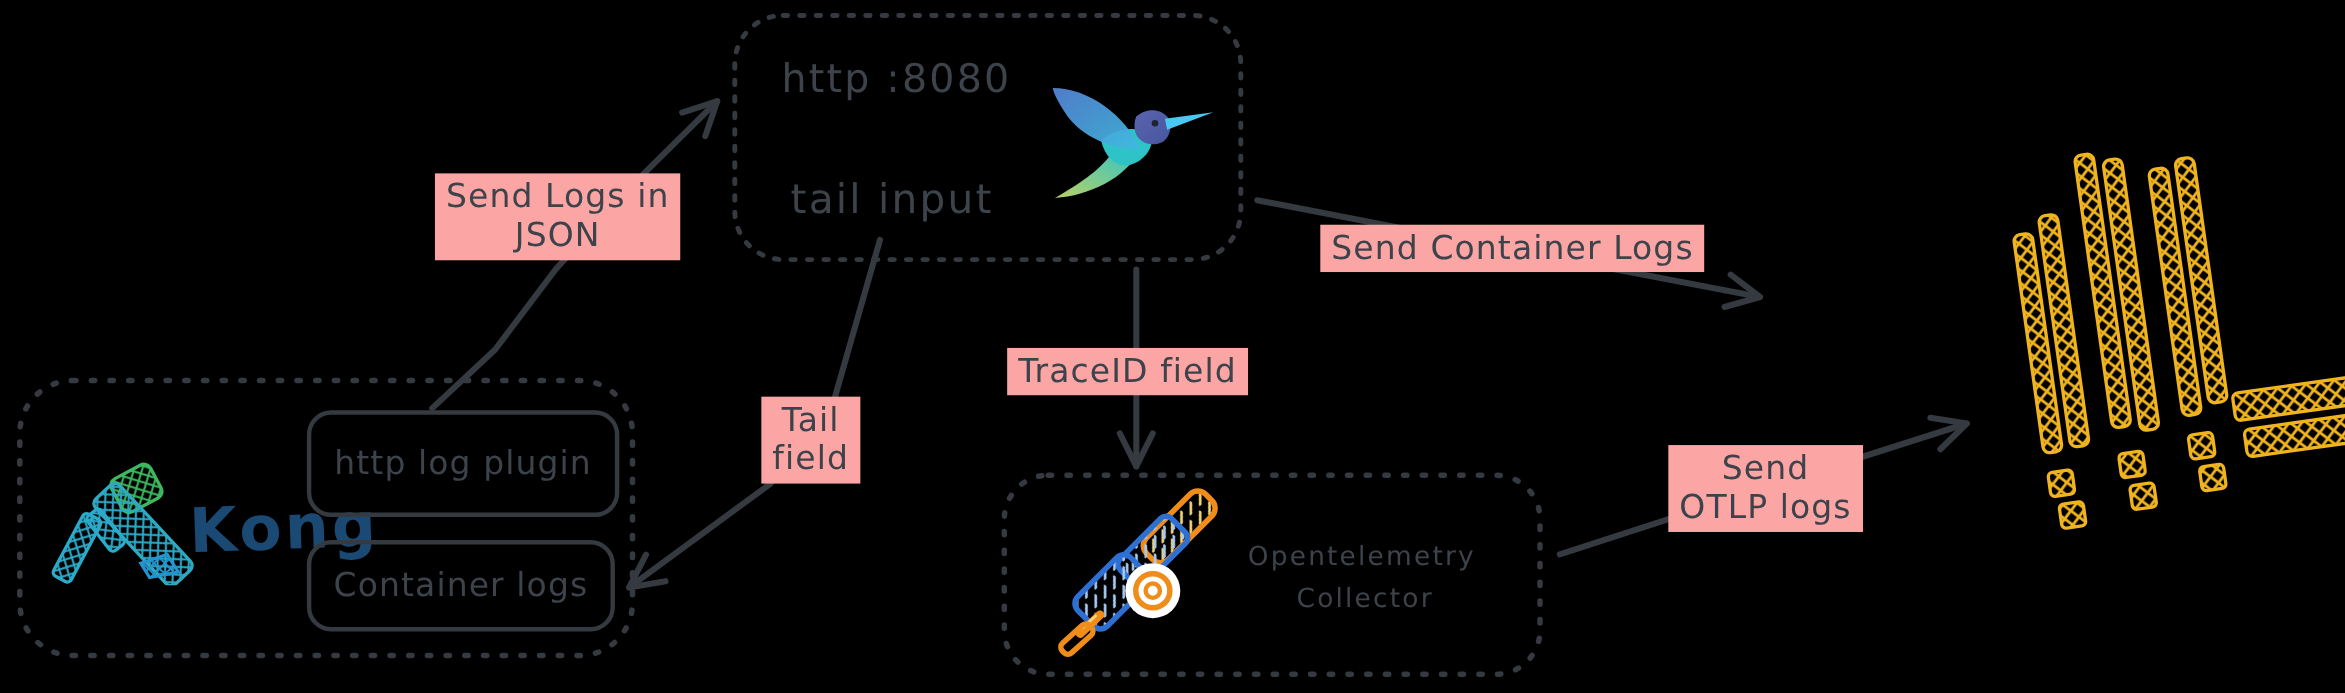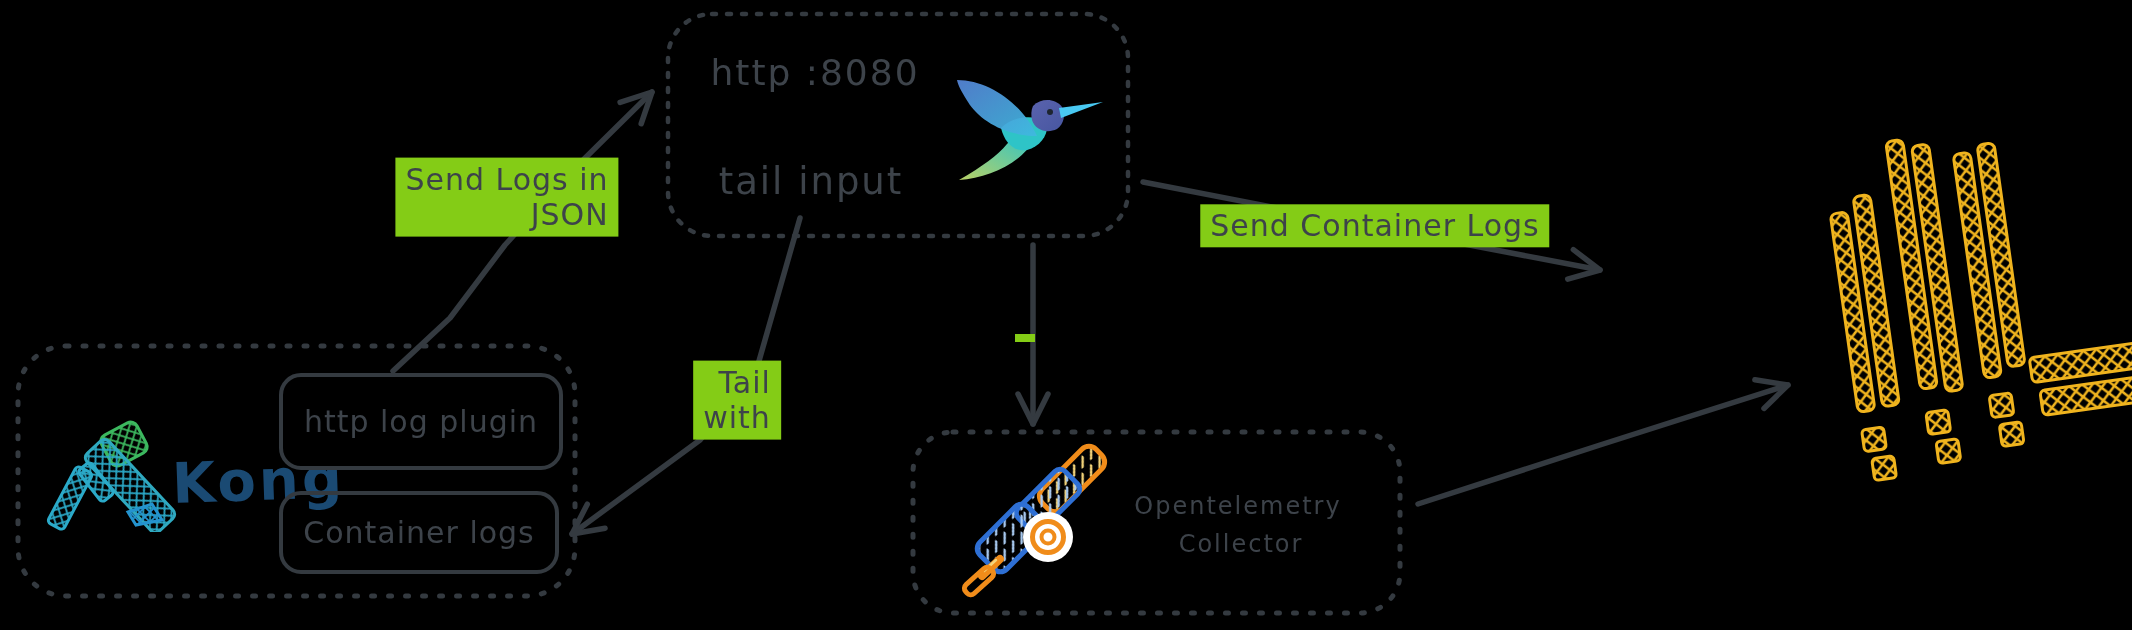--- a/index.html
+++ b/index.html
@@ -10,7 +10,7 @@
   .abs{position:absolute;}
   .edge-label{
     position:absolute;transform:translate(-50%,-50%);
-    background:#84cc16;padding:4px 10px;text-align:right;
+    background:#fca5a5;padding:4px 10px;text-align:center;
     font-size:30px;line-height:1.18;letter-spacing:1px;white-space:nowrap;
     color:#3d434a;
   }

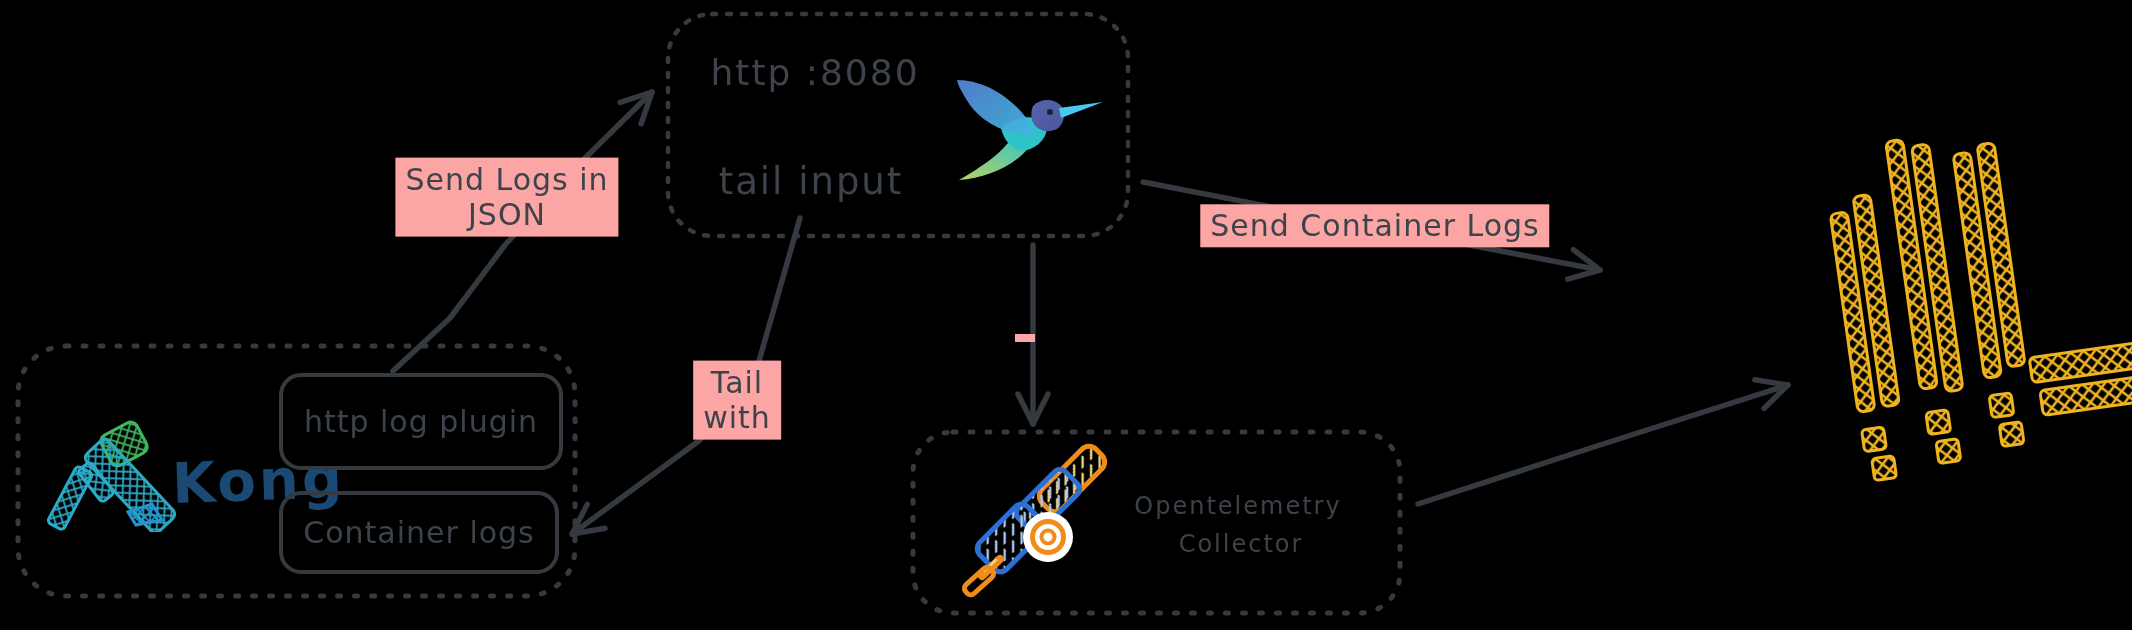--- a/index.html
+++ b/index.html
@@ -167,6 +167,7 @@
   </div>
 
   <div class="edge-label" style="left:1025px;top:338px">
+    <div>TraceID field</div>
   </div>
 
   <div class="edge-label" style="left:1375px;top:226px">

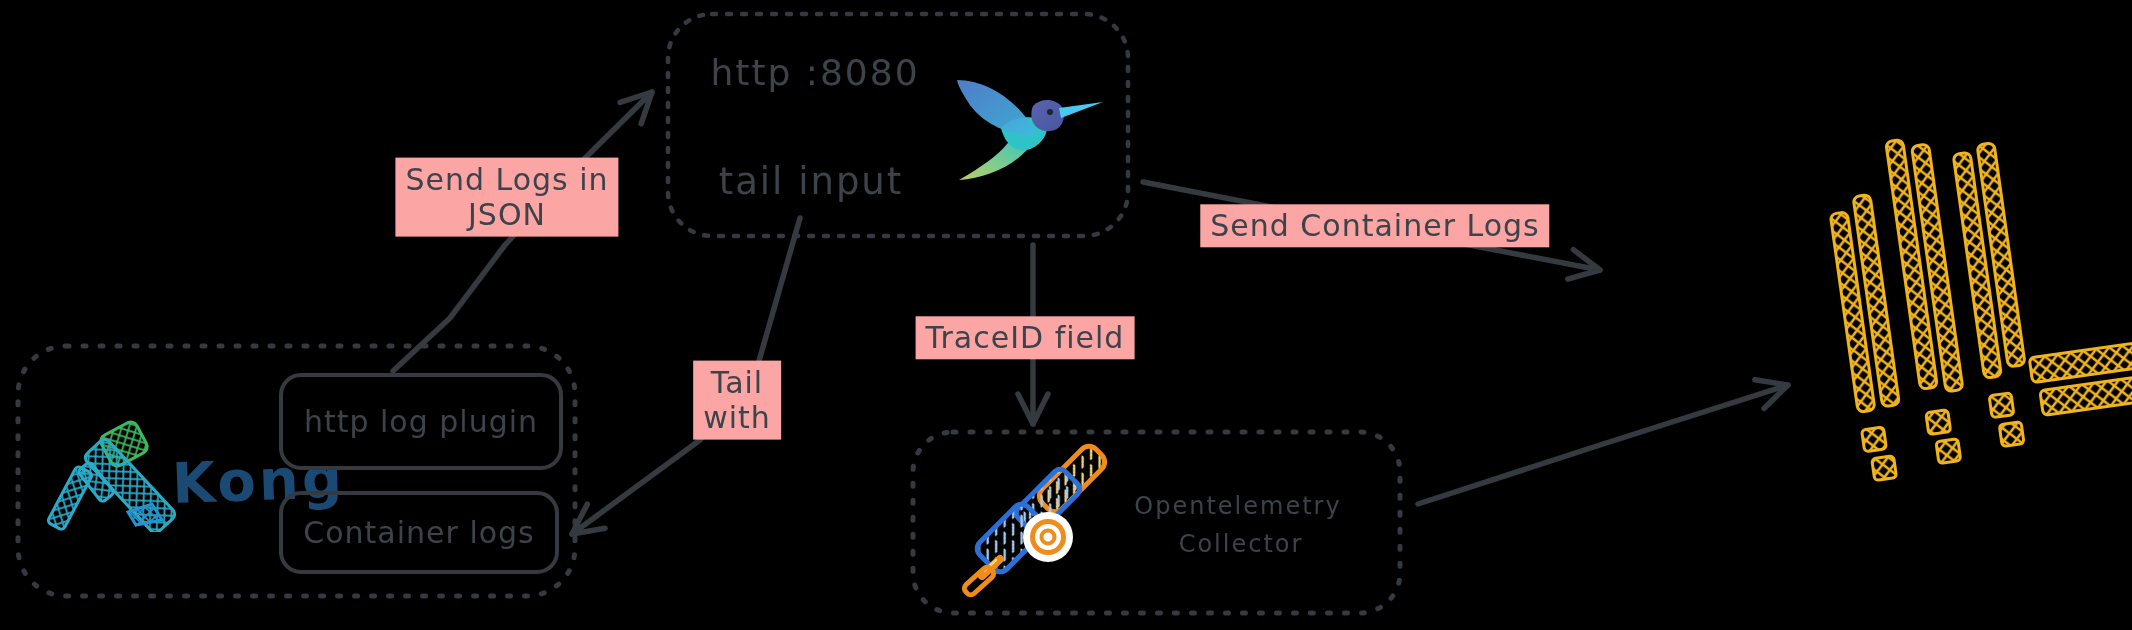--- a/index.html
+++ b/index.html
@@ -163,7 +163,7 @@
 
   <div class="edge-label" style="left:737px;top:400px">
     <div>Tail</div>
-    <div>with</div>
+    <div>field</div>
   </div>
 
   <div class="edge-label" style="left:1025px;top:338px">

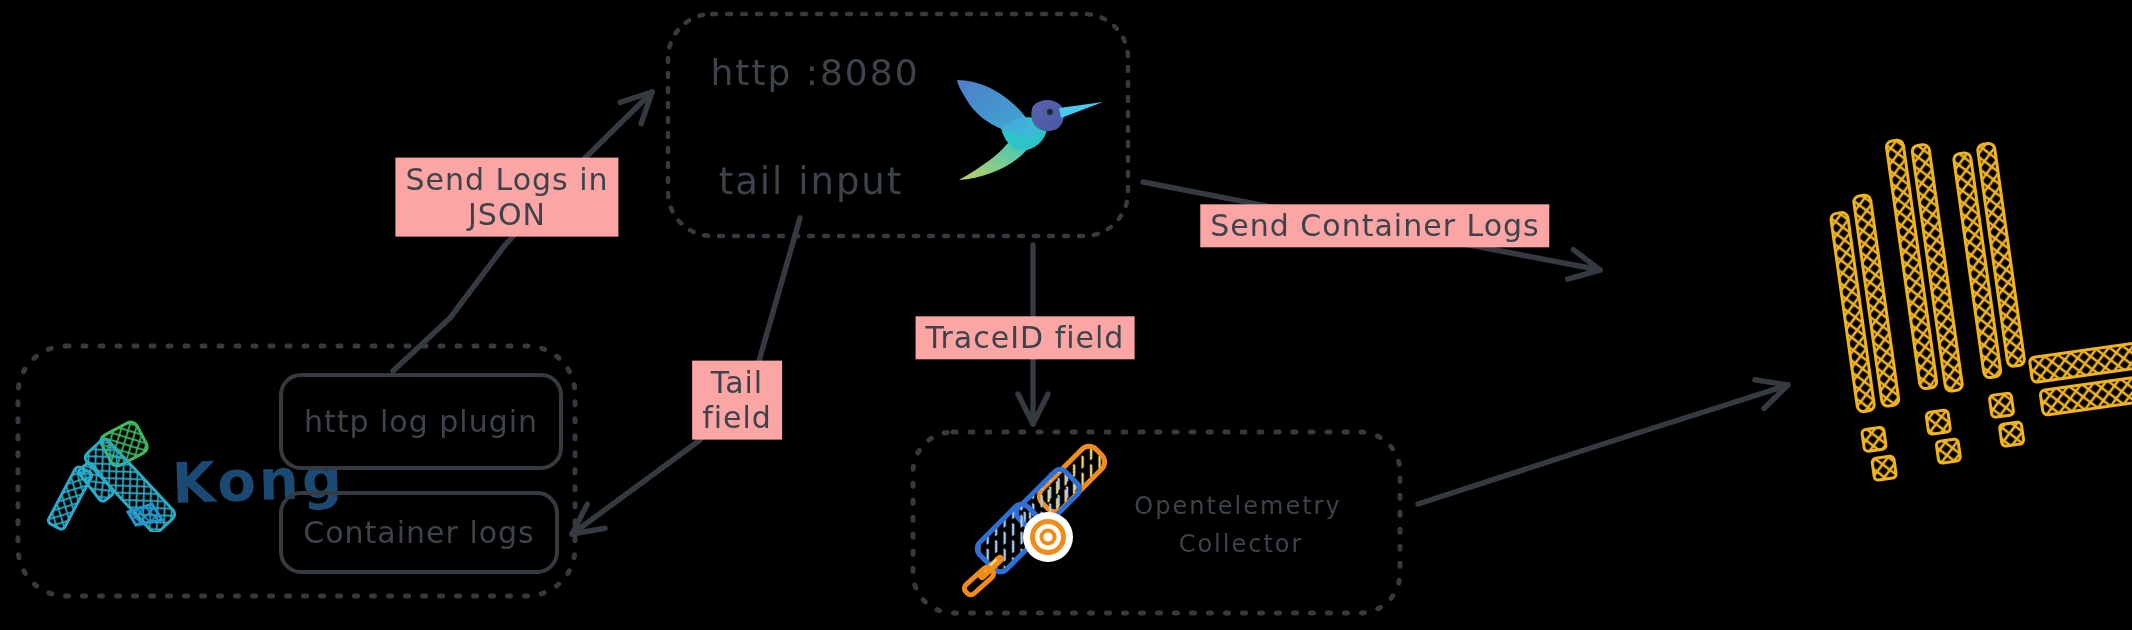--- a/index.html
+++ b/index.html
@@ -174,6 +174,10 @@
     <div>Send Container Logs</div>
   </div>
 
+  <div class="edge-label" style="left:1605px;top:444px">
+    <div>Send</div>
+    <div>OTLP logs</div>
+  </div>
 
 </div>
 

